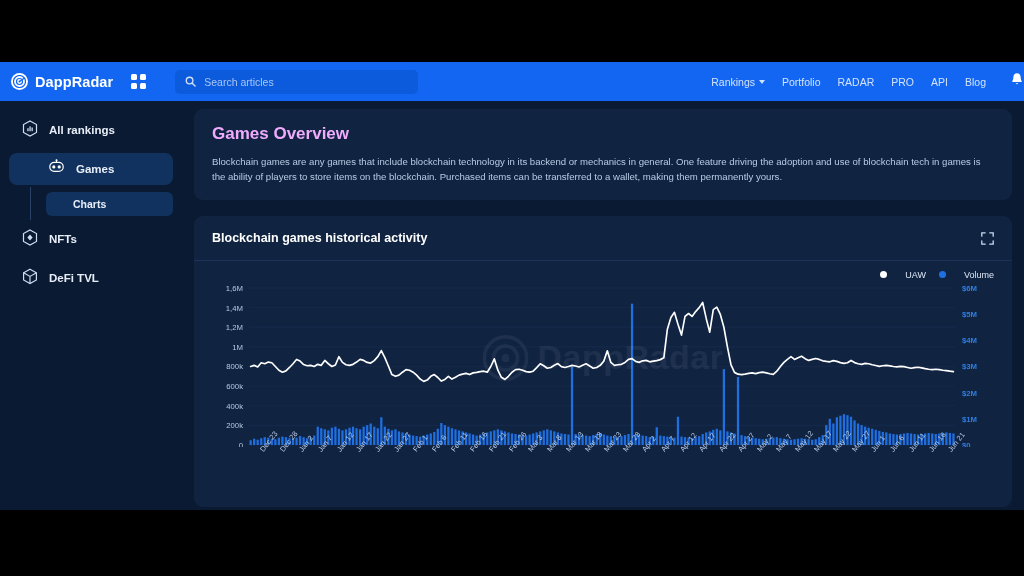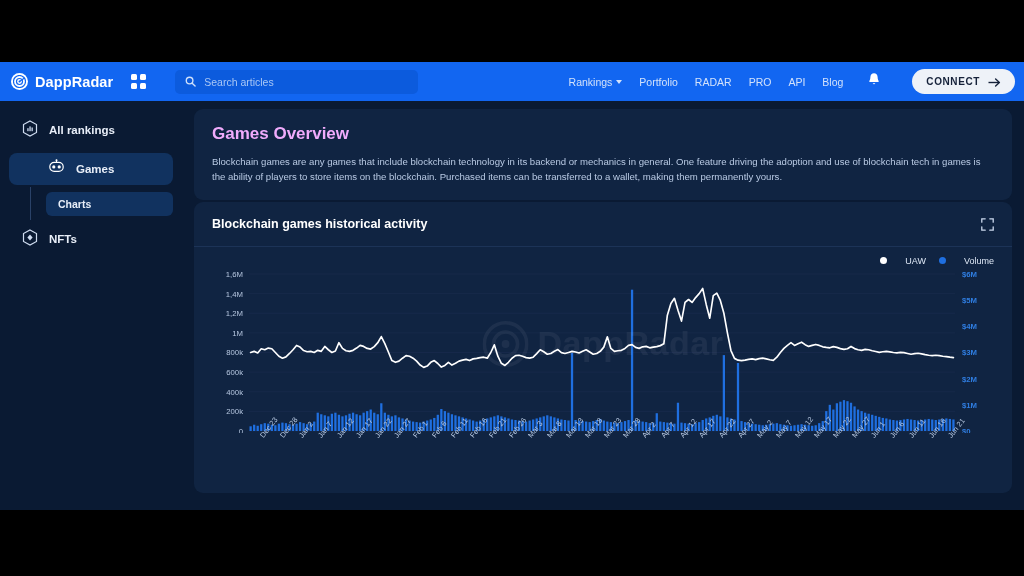--- a/index.html
+++ b/index.html
@@ -115,15 +115,6 @@
             </svg>
       </span>
 
-      <span class="connect">
-        <span class="connect-label">CONNECT</span>
-        <span>
-          <svg width="13" height="9" viewBox="0 0 13 9">
-                <line x1="0.5" y1="4.5" x2="11" y2="4.5" stroke="#16223a" stroke-width="1.4"></line>
-                <polyline points="7.6,1 11.4,4.5 7.6,8" fill="none" stroke="#16223a" stroke-width="1.4" stroke-linecap="round" stroke-linejoin="round"></polyline>
-              </svg>
-        </span>
-      </span>
     </div>
   </div>
 

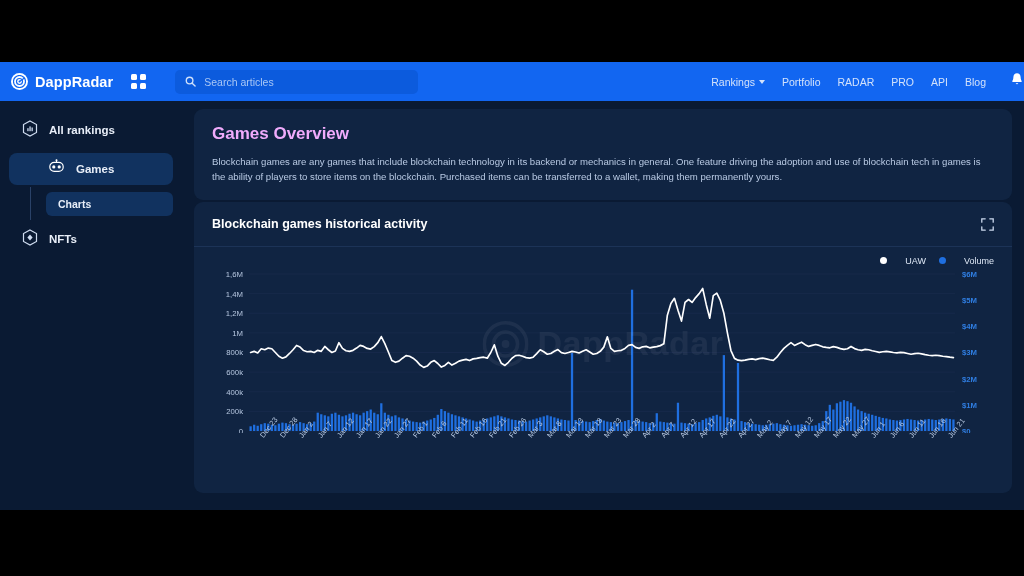--- a/index.html
+++ b/index.html
@@ -34,7 +34,7 @@
   .side-label{color:#e8eef8;font-size:11.5px;font-weight:bold;}
   .sub-wrap{position:relative;margin:0 9px 7px 30px;padding-left:16px;}
   .sub-wrap:before{content:"";position:absolute;left:0;top:-5px;bottom:-4px;width:1px;background:#2a4268;}
-  .sub-item{height:24px;border-radius:6px;background:#11325f;display:flex;align-items:center;padding-left:12px;box-sizing:border-box;}
+  .sub-item{height:24px;border-radius:6px;background:#11325f;display:flex;align-items:center;padding-left:27px;box-sizing:border-box;}
   .sub-label{color:#e8eef8;font-size:10.5px;font-weight:bold;}
 
   

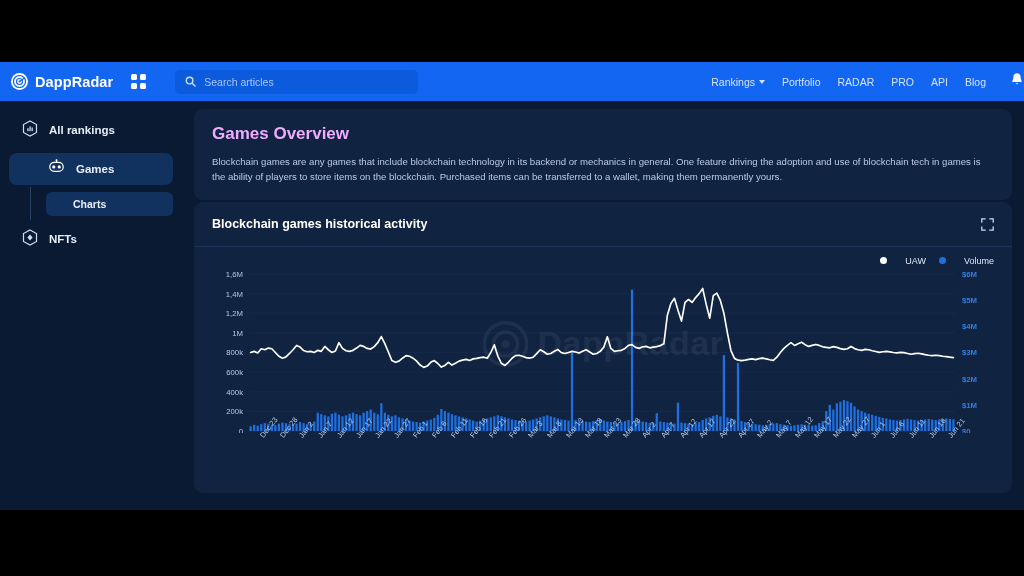--- a/index.html
+++ b/index.html
@@ -41,7 +41,7 @@
   .main{position:absolute;left:182px;top:39px;width:842px;height:409px;padding:8px 12px 0 12px;box-sizing:border-box;}
   .card{background:#0d2murky;}
   .card{background:#102442;border-radius:9px;padding:15px 18px;box-sizing:border-box;}
-  .card+.card{margin-top:2px;}
+  .card+.card{margin-top:16px;}
   .page-title{color:#f0abfc;font-size:17px;font-weight:bold;margin:0 0 11px 0;}
   .page-desc{color:#b9cae4;font-size:9.6px;line-height:1.55;margin:0;}
   .card-head{display:flex;align-items:flex-start;justify-content:space-between;}

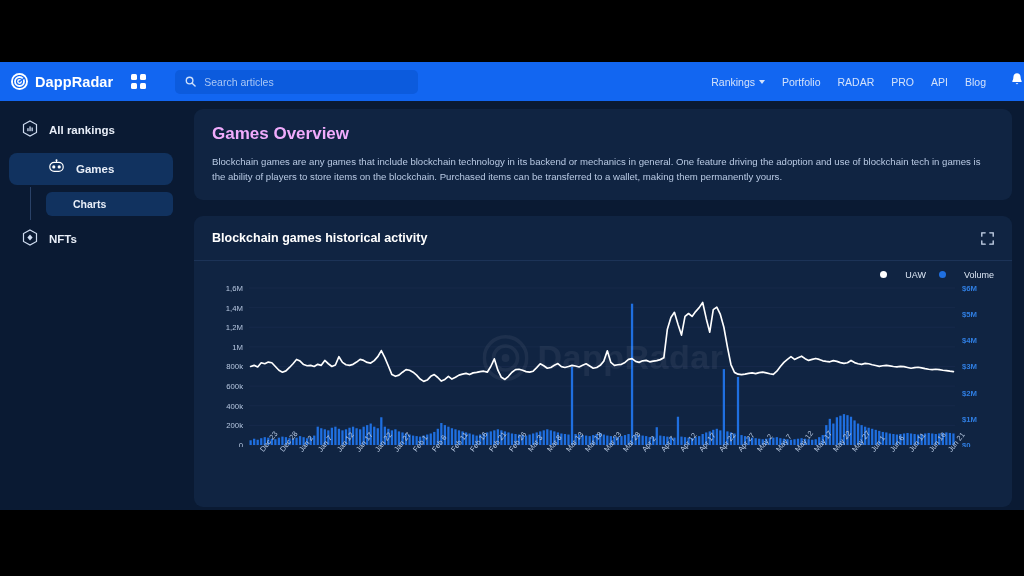--- a/index.html
+++ b/index.html
@@ -160,6 +160,16 @@
       <span class="side-label">NFTs</span>
     </div>
 
+    <div class="side-item">
+      <span>
+        <svg width="16" height="17" viewBox="0 0 16 17">
+              <path d="M8 1.2 L14.4 4.8 L14.4 12 L8 15.6 L1.6 12 L1.6 4.8 Z" fill="none" stroke="#cfdcf0" stroke-width="1.2"></path>
+              <path d="M1.6 4.8 L8 8.4 L14.4 4.8" fill="none" stroke="#cfdcf0" stroke-width="1.2"></path>
+              <line x1="8" y1="8.4" x2="8" y2="15.6" stroke="#cfdcf0" stroke-width="1.2"></line>
+            </svg>
+      </span>
+      <span class="side-label">DeFi TVL</span>
+    </div>
   </div>
 
   <div class="main">

